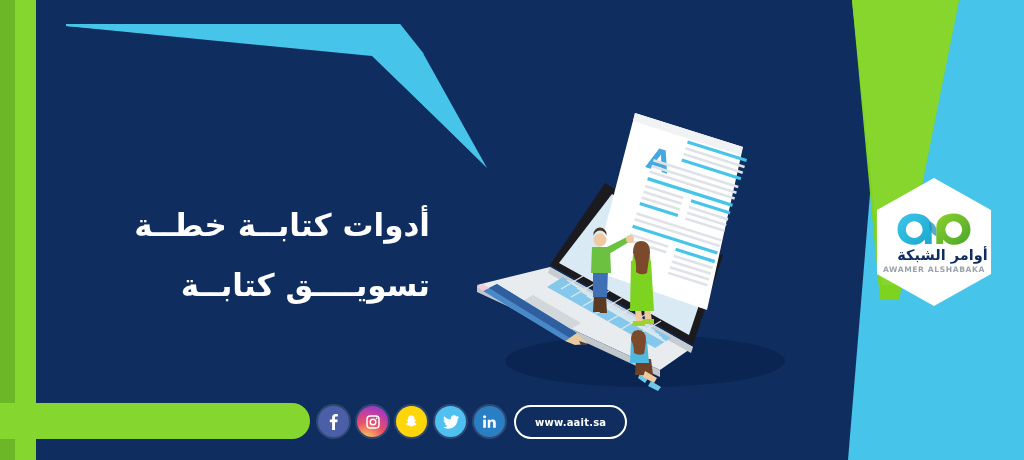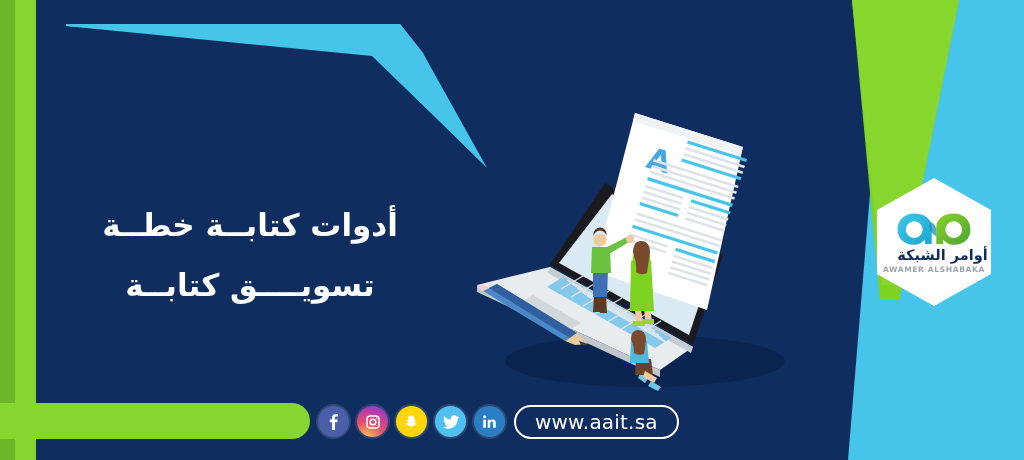--- a/index.html
+++ b/index.html
@@ -22,7 +22,7 @@
   
   .headline{
     position:absolute;left:70px;top:196px;width:360px;
-    text-align:center;direction:rtl;color:#ffffff;
+    text-align:right;direction:rtl;color:#ffffff;
     font-size:31px;font-weight:700;line-height:1.92;letter-spacing:0px;
   }
   .headline .line{display:block;white-space:nowrap;}

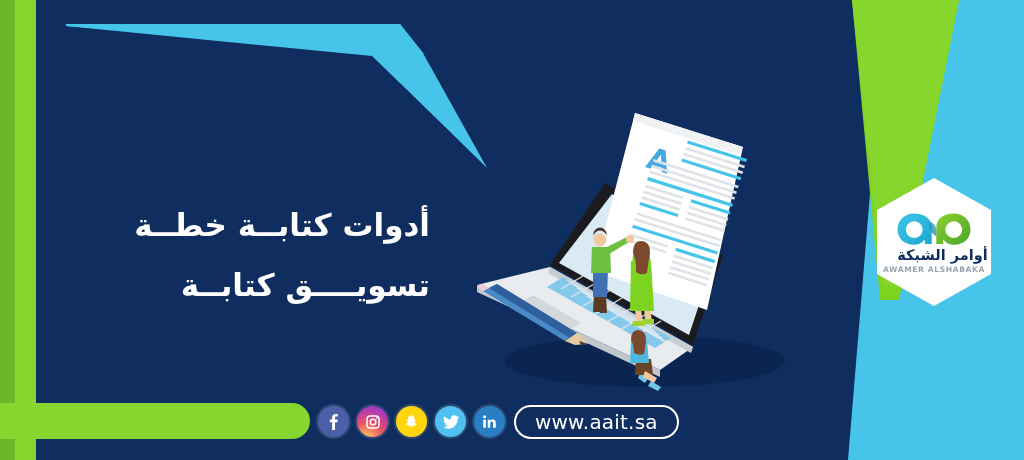--- a/index.html
+++ b/index.html
@@ -53,7 +53,7 @@
     position:absolute;left:514px;top:405px;
     height:30px;padding:0 19px;border:2px solid #ffffff;border-radius:18px;
     display:flex;align-items:center;justify-content:flex-end;
-    color:#ffffff;font-size:20px;font-weight:400;letter-spacing:.2px;
+    color:#ffffff;font-size:10px;font-weight:700;letter-spacing:.2px;
   }
 
   

